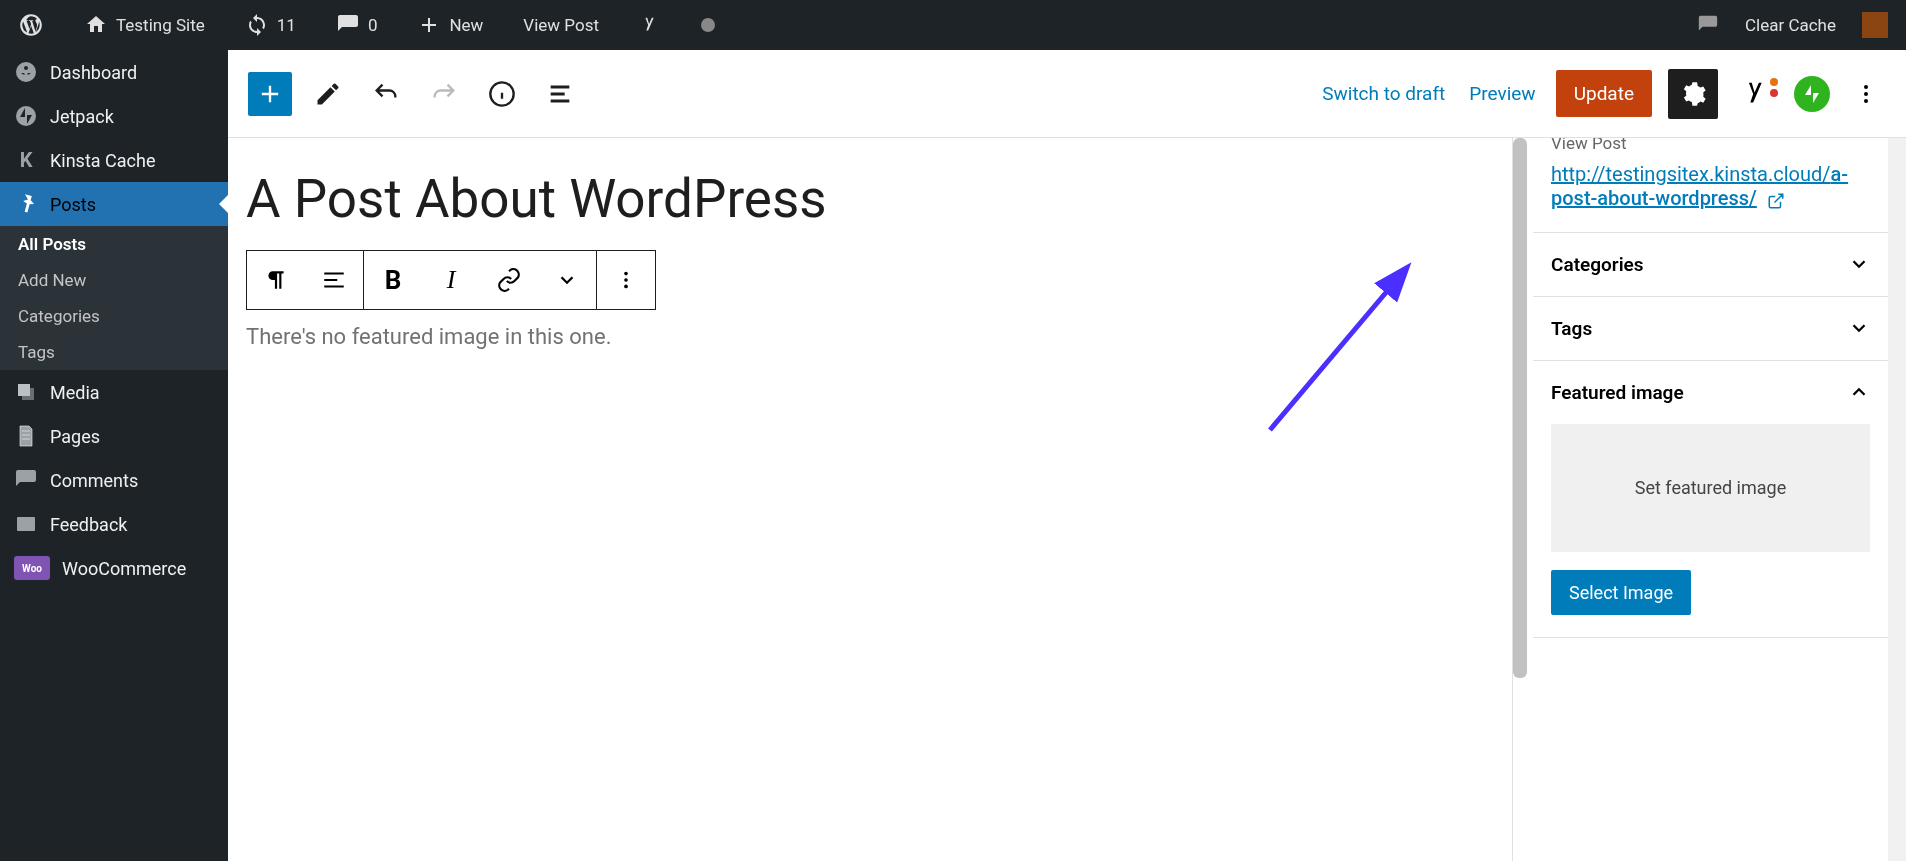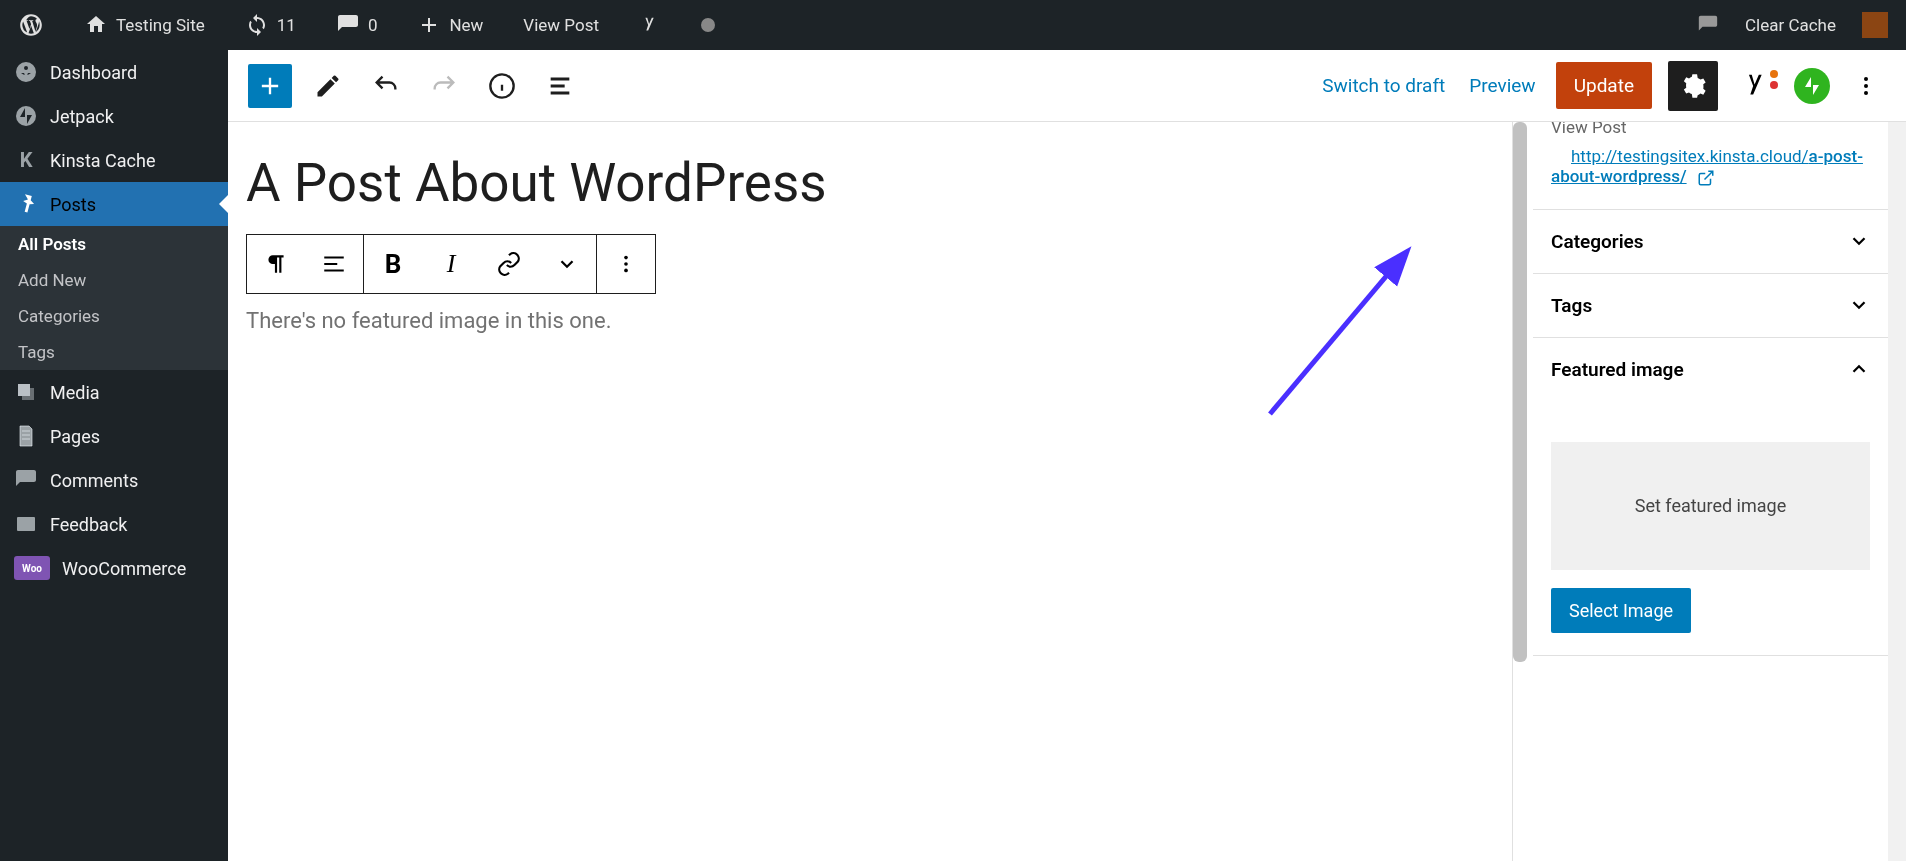--- a/index.html
+++ b/index.html
@@ -31,7 +31,7 @@
 
 
 .editor { flex: 1; display: flex; flex-direction: column; }
-.editor-header { height: 72px; border-bottom: 1px solid #e0e0e0; display: flex; align-items: center; padding: 0 20px; gap: 14px; }
+.editor-header { height: 88px; border-bottom: 1px solid #e0e0e0; display: flex; align-items: center; padding: 0 20px; gap: 14px; }
 .hdr-left { display: flex; align-items: center; gap: 14px; }
 .hdr-right { display: flex; align-items: center; gap: 16px; margin-left: auto; }
 .btn-add { width: 44px; height: 44px; background: #007cba; color: #fff; display: inline-flex; align-items: center; justify-content: center; border-radius: 2px; cursor: pointer; }

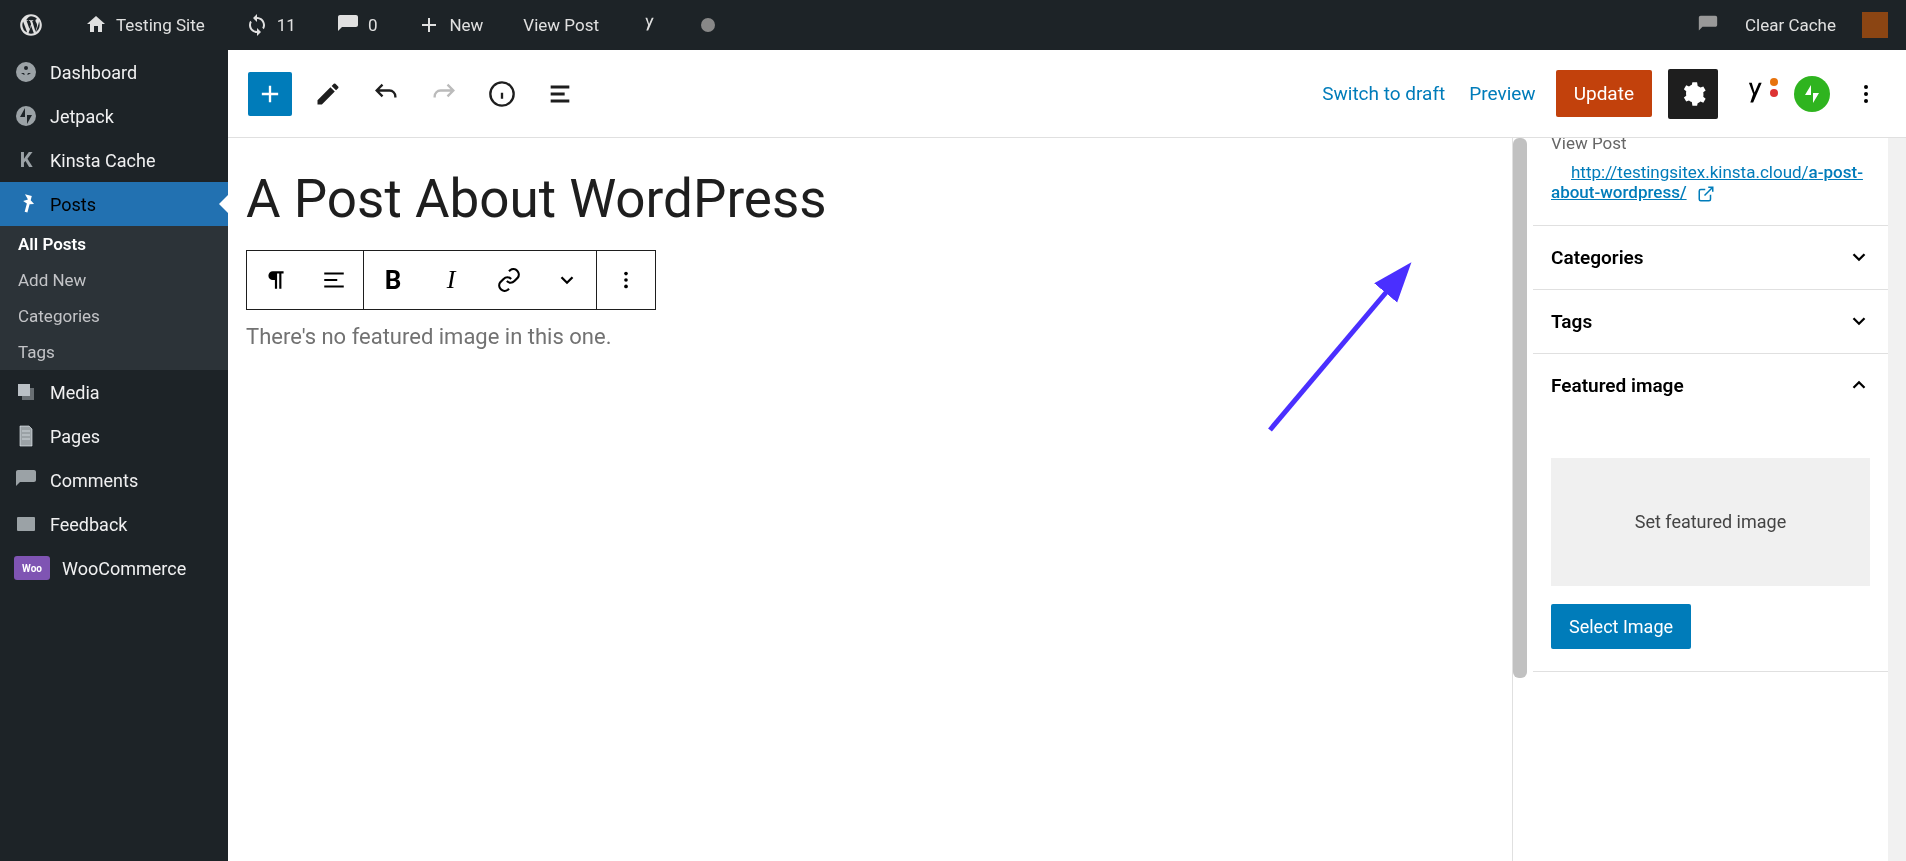--- a/index.html
+++ b/index.html
@@ -62,7 +62,7 @@
 .settings-inner { padding-left: 20px; }
 .view-post-cut { color: #666; font-size: 17px; padding: 0 18px 6px; }
 .permalink-box { padding: 6px 18px 22px; border-bottom: 1px solid #e0e0e0; }
-.permalink-box a { color: #007cba; font-size: 17px; margin-left: 20px; }
+.permalink-box a { color: #007cba; font-size: 20px; }
 .permalink-box .highlight { font-weight: 500; }
 .ext-icon { display: inline-block; margin-left: 6px; vertical-align: middle; }
 .panel { border-bottom: 1px solid #e0e0e0; }

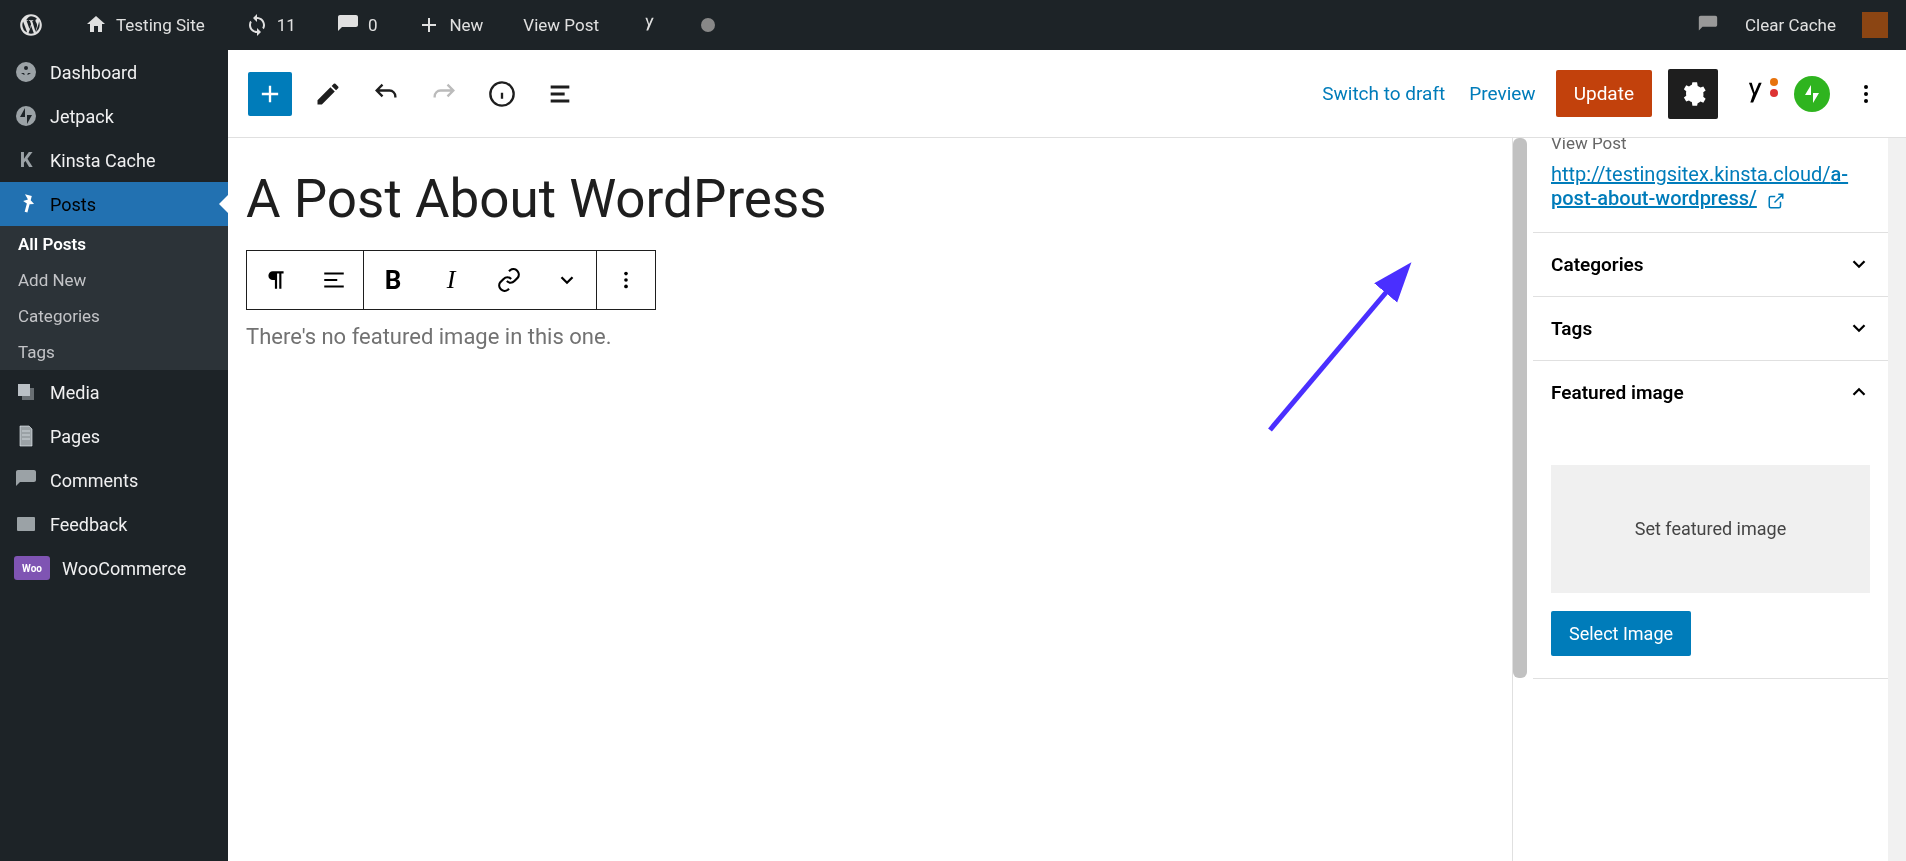--- a/index.html
+++ b/index.html
@@ -68,7 +68,7 @@
 .panel { border-bottom: 1px solid #e0e0e0; }
 .panel-hdr { display: flex; align-items: center; justify-content: space-between; padding: 20px 18px; cursor: pointer; font-size: 19px; font-weight: 600; }
 .panel-body { padding: 0 18px 22px; }
-.featured-placeholder { height: 128px; background: #f0f0f0; display: flex; align-items: center; justify-content: center; color: #444; font-size: 18px; cursor: pointer; margin-bottom: 18px; margin-top: 41px; }
+.featured-placeholder { height: 128px; background: #f0f0f0; display: flex; align-items: center; justify-content: center; color: #444; font-size: 18px; cursor: pointer; margin-bottom: 18px; }
 .btn-select-image { background: #007cba; color: #fff; padding: 12px 18px; font-size: 18px; border-radius: 2px; cursor: pointer; display: inline-block; }
 
 

